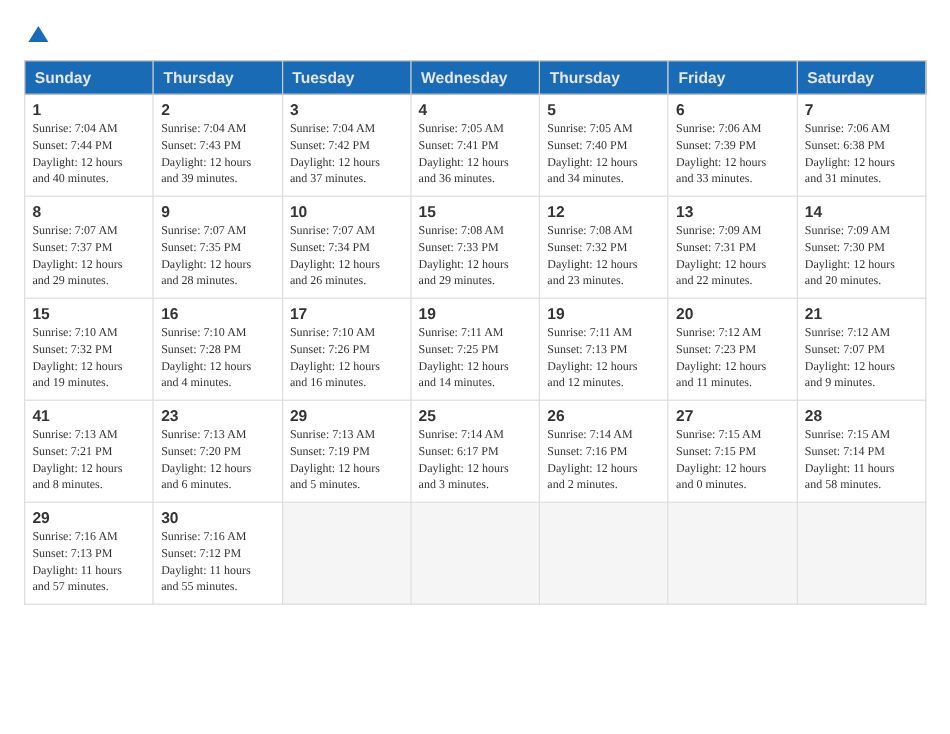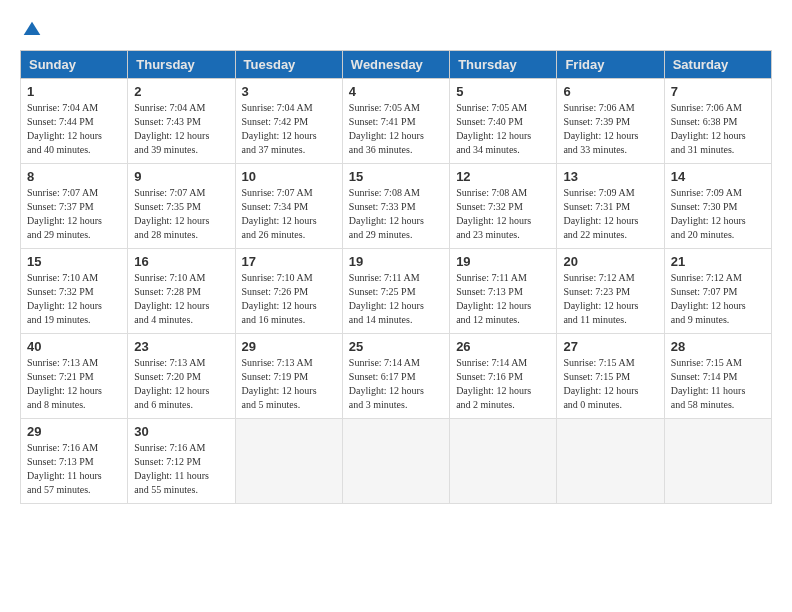--- a/index.html
+++ b/index.html
@@ -322,7 +322,7 @@
       </tr>
       <tr class="week-row">
         <td>
-        <span class="day-num">40</span>
+        <span class="day-num">41</span>
         <div class="day-info">
           <span>Sunrise: 7:13 AM</span><br>
           <span>Sunset: 7:21 PM</span><br>

